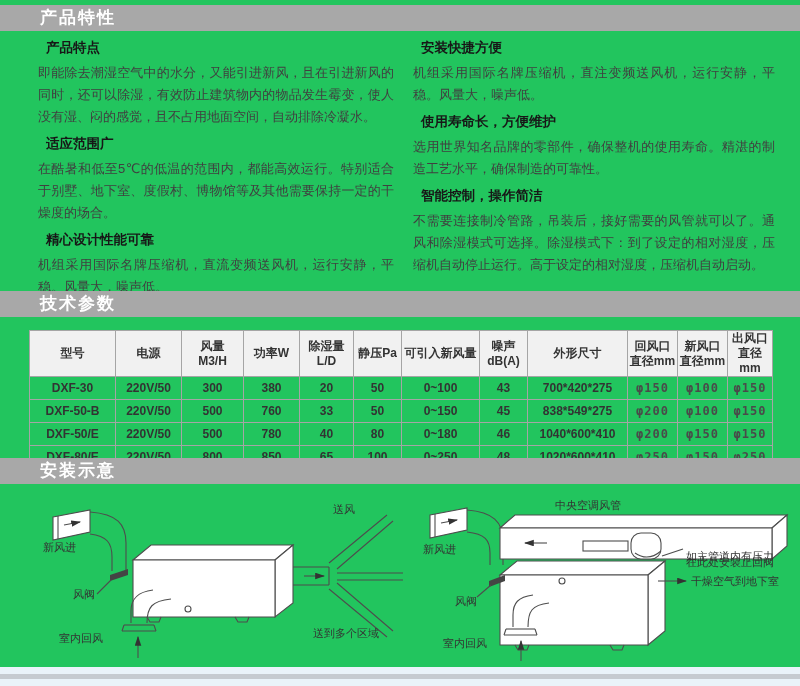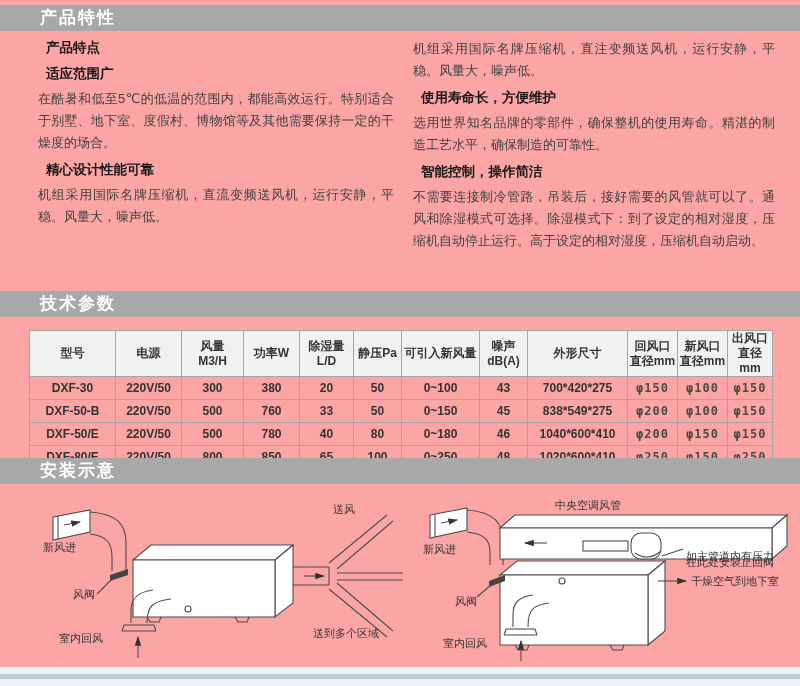--- a/index.html
+++ b/index.html
@@ -3,7 +3,7 @@
 <meta charset="utf-8">
 <style>
   html,body{margin:0;padding:0;background:#fff;}
-  .page{position:relative;width:800px;height:686px;background:#fca5a5;overflow:hidden;
+  .page{position:relative;width:800px;height:686px;background:#22c55e;overflow:hidden;
         font-family:"Liberation Sans","DejaVu Sans",sans-serif;}
 
   

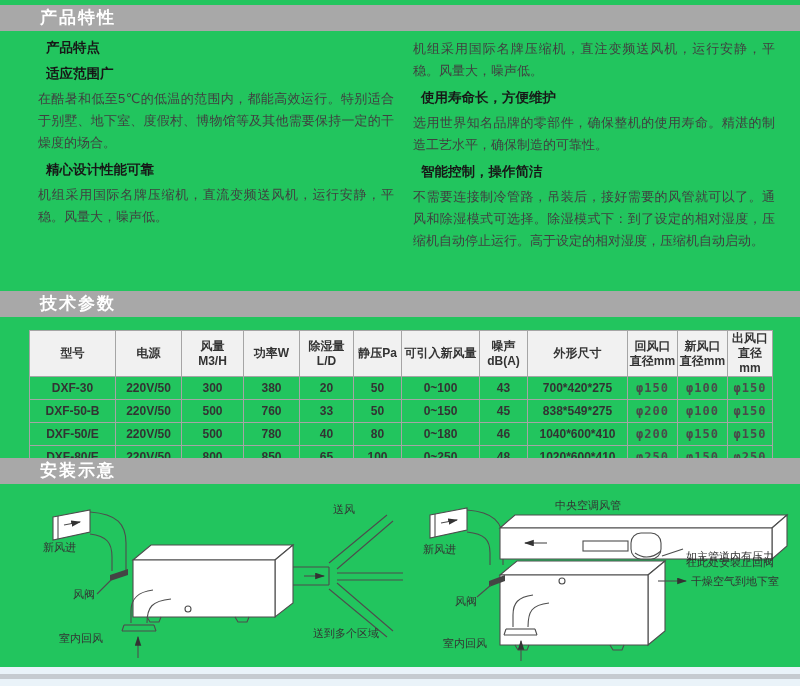--- a/index.html
+++ b/index.html
@@ -71,6 +71,7 @@
 
   <div class="col" id="col-right">
     <div class="blk">
+      <h3>安装快捷方便</h3>
       <p>机组采用国际名牌压缩机，直注变频送风机，运行安静，平稳。风量大，噪声低。</p>
     </div>
     <div class="blk">

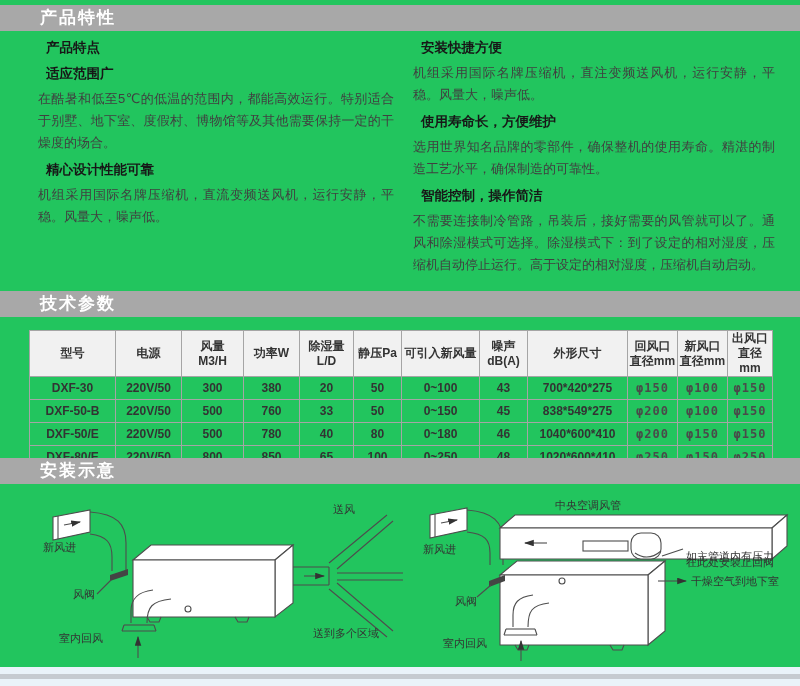--- a/index.html
+++ b/index.html
@@ -58,6 +58,7 @@
   <div class="col" id="col-left">
     <div class="blk">
       <h3>产品特点</h3>
+      <p>即能除去潮湿空气中的水分，又能引进新风，且在引进新风的同时，还可以除湿，有效防止建筑物内的物品发生霉变，使人没有湿、闷的感觉，且不占用地面空间，自动排除冷凝水。</p>
     </div>
     <div class="blk">
       <h3>适应范围广</h3>

